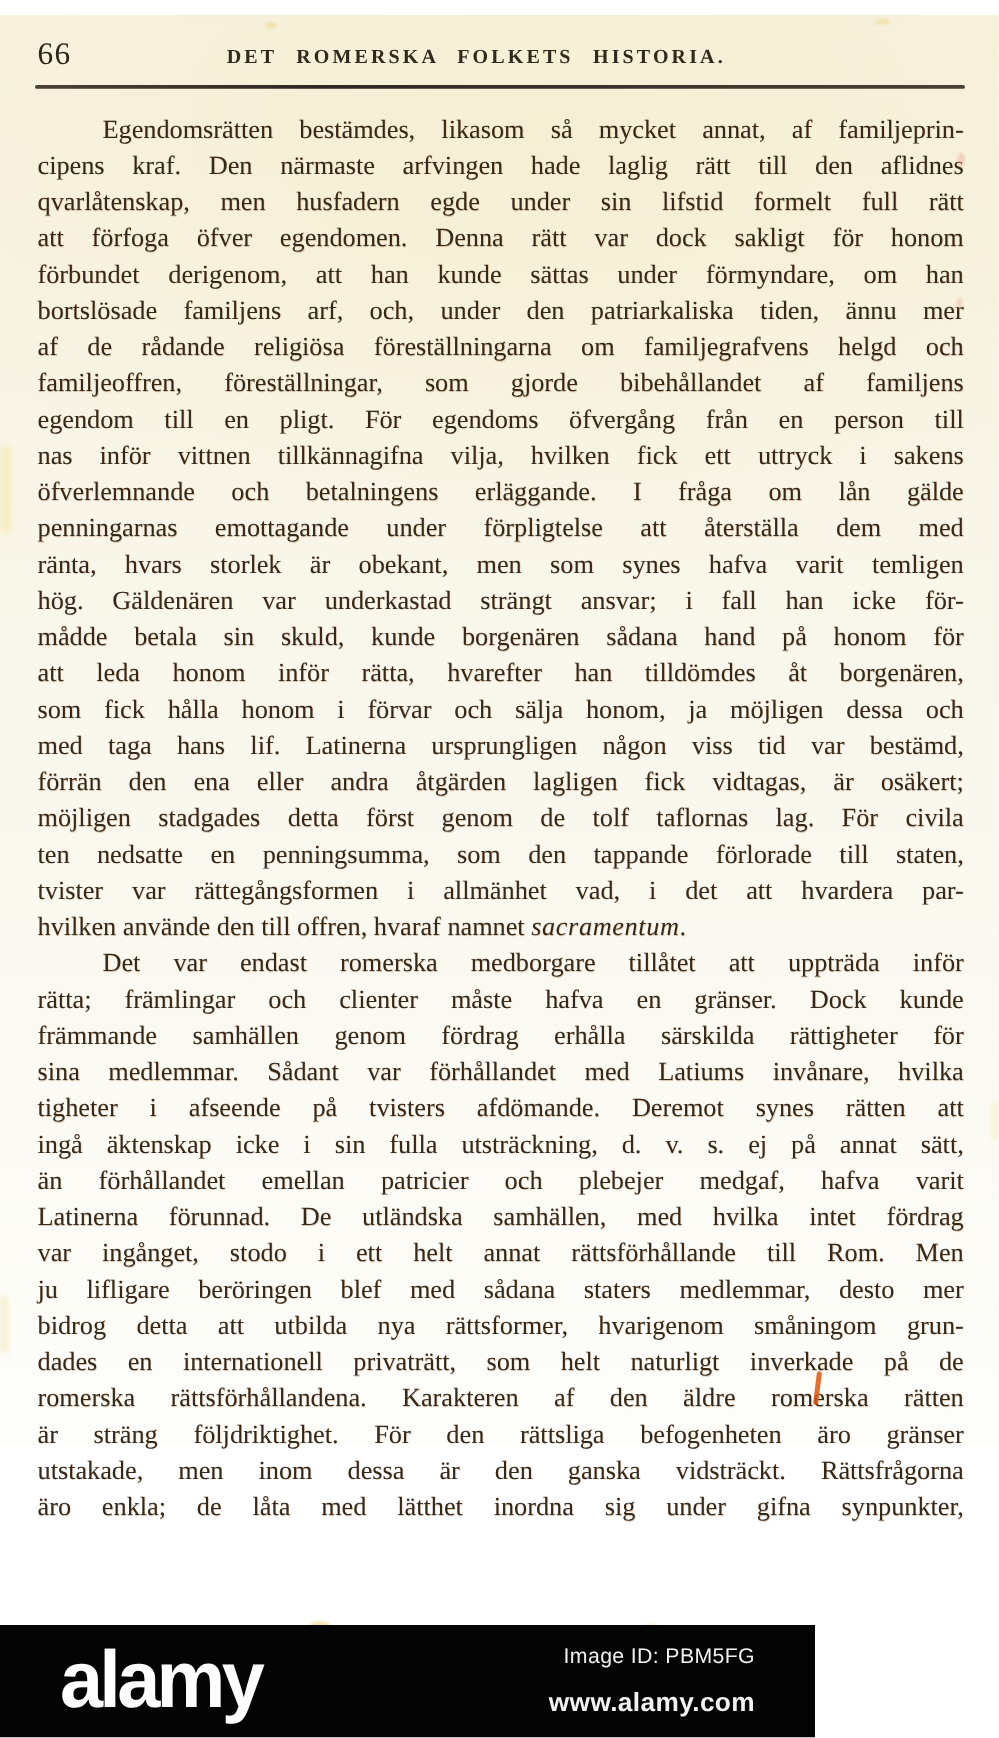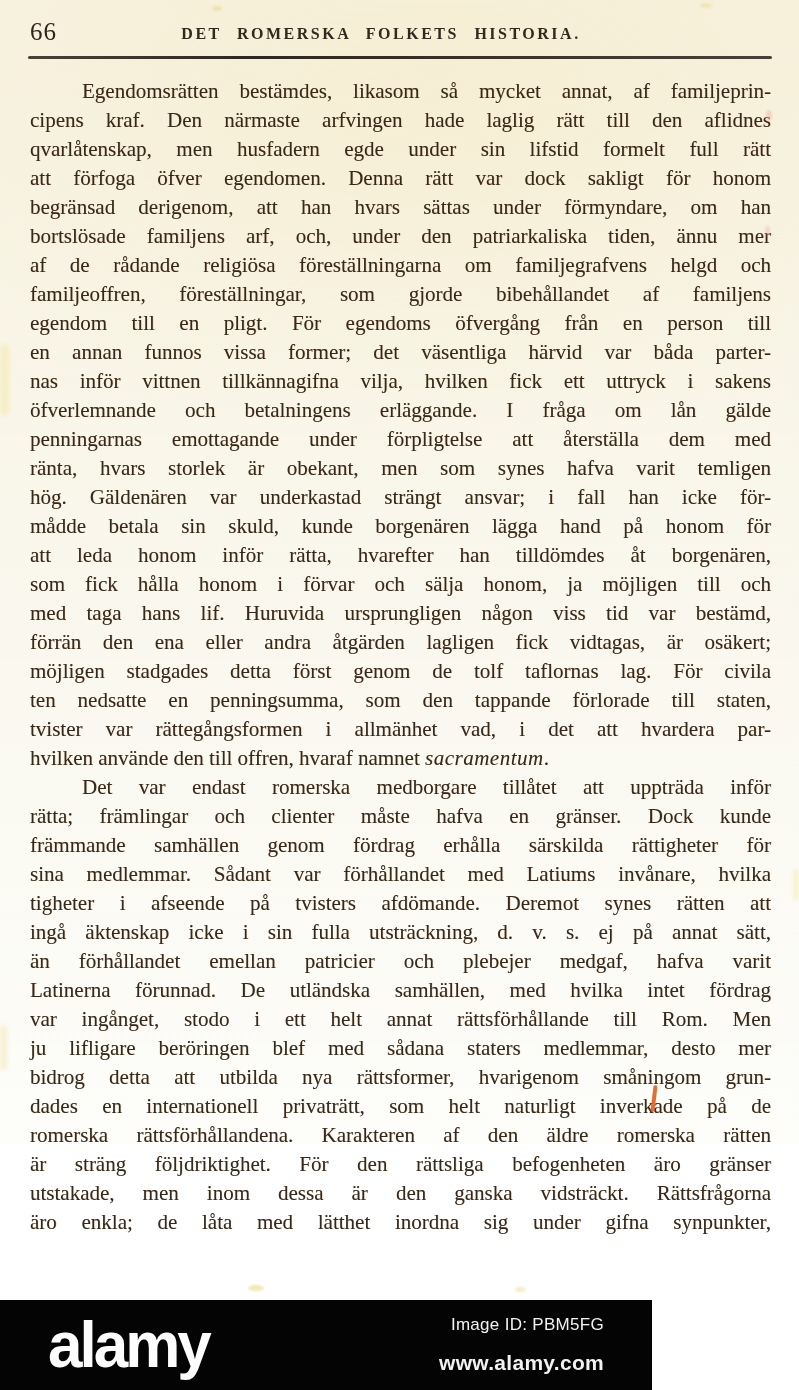--- a/index.html
+++ b/index.html
@@ -14,7 +14,7 @@
   
   #paper {
     position: absolute;
-    left: 0; top: 0;
+    left: 0; top: 12px;
     width: 799px; height: 1144px;
     background:
       radial-gradient(ellipse 900px 500px at 55% 8%, rgba(246,238,210,0.9), rgba(246,238,210,0) 70%),

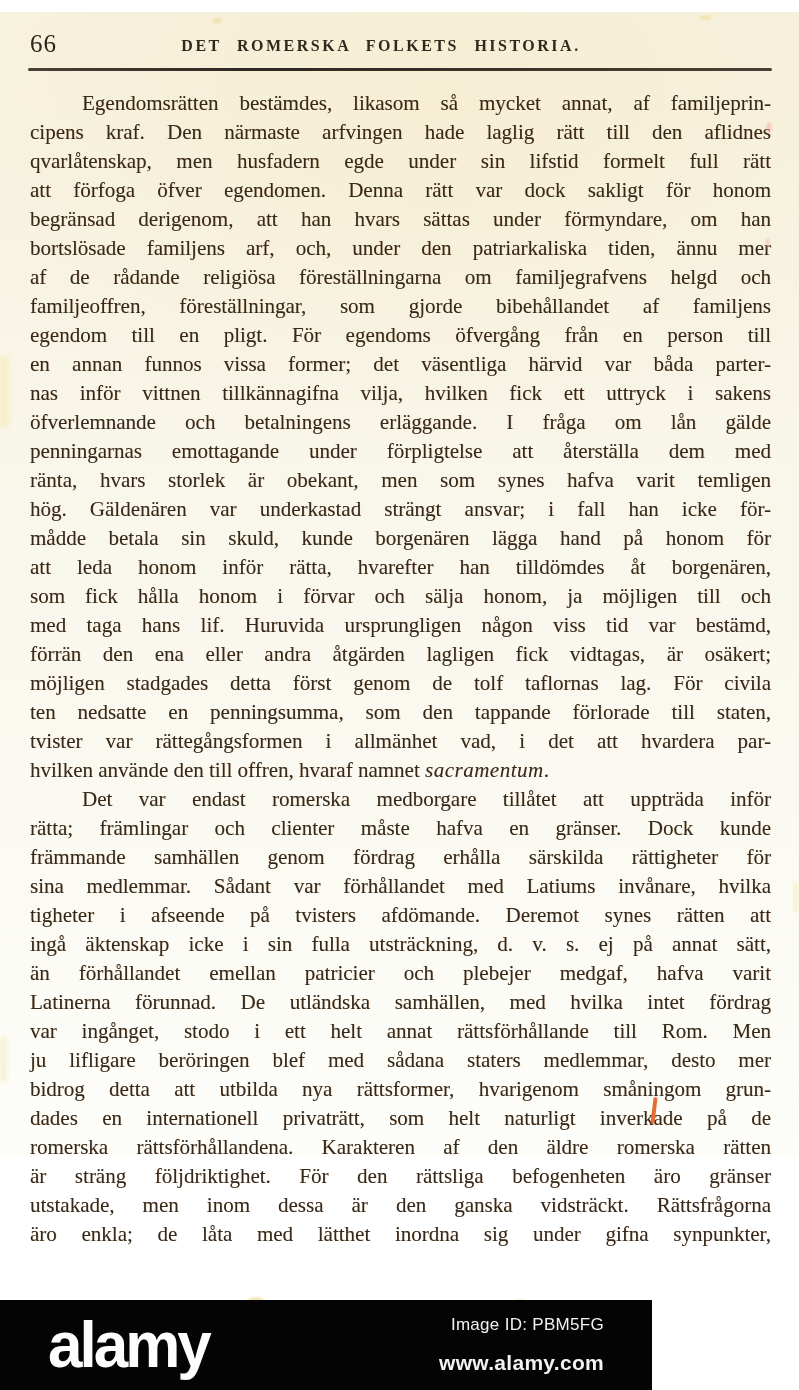--- a/index.html
+++ b/index.html
@@ -123,7 +123,7 @@
         <div class="tline">cipens kraf. Den närmaste arfvingen hade laglig rätt till den aflidnes</div>
         <div class="tline">qvarlåtenskap, men husfadern egde under sin lifstid formelt full rätt</div>
         <div class="tline">att förfoga öfver egendomen. Denna rätt var dock sakligt för honom</div>
-        <div class="tline">begränsad derigenom, att han hvars sättas under förmyndare, om han</div>
+        <div class="tline">förbundet derigenom, att han kunde sättas under förmyndare, om han</div>
         <div class="tline">bortslösade familjens arf, och, under den patriarkaliska tiden, ännu mer</div>
         <div class="tline">af de rådande religiösa föreställningarna om familjegrafvens helgd och</div>
         <div class="tline">familjeoffren, föreställningar, som gjorde bibehållandet af familjens</div>

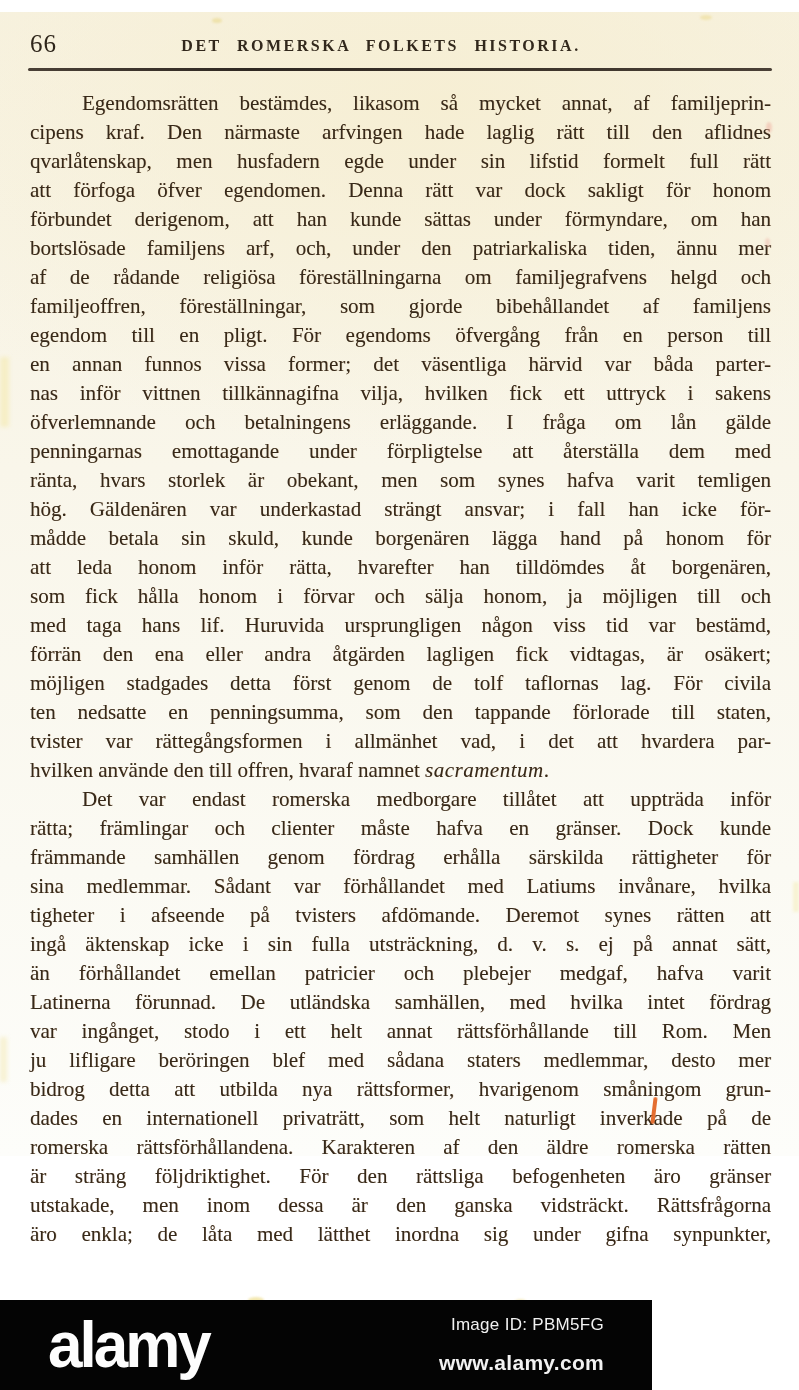--- a/index.html
+++ b/index.html
@@ -128,7 +128,6 @@
         <div class="tline">af de rådande religiösa föreställningarna om familjegrafvens helgd och</div>
         <div class="tline">familjeoffren, föreställningar, som gjorde bibehållandet af familjens</div>
         <div class="tline">egendom till en pligt. För egendoms öfvergång från en person till</div>
-        <div class="tline">en annan funnos vissa former; det väsentliga härvid var båda parter-</div>
         <div class="tline">nas inför vittnen tillkännagifna vilja, hvilken fick ett uttryck i sakens</div>
         <div class="tline">öfverlemnande och betalningens erläggande. I fråga om lån gälde</div>
         <div class="tline">penningarnas emottagande under förpligtelse att återställa dem med</div>

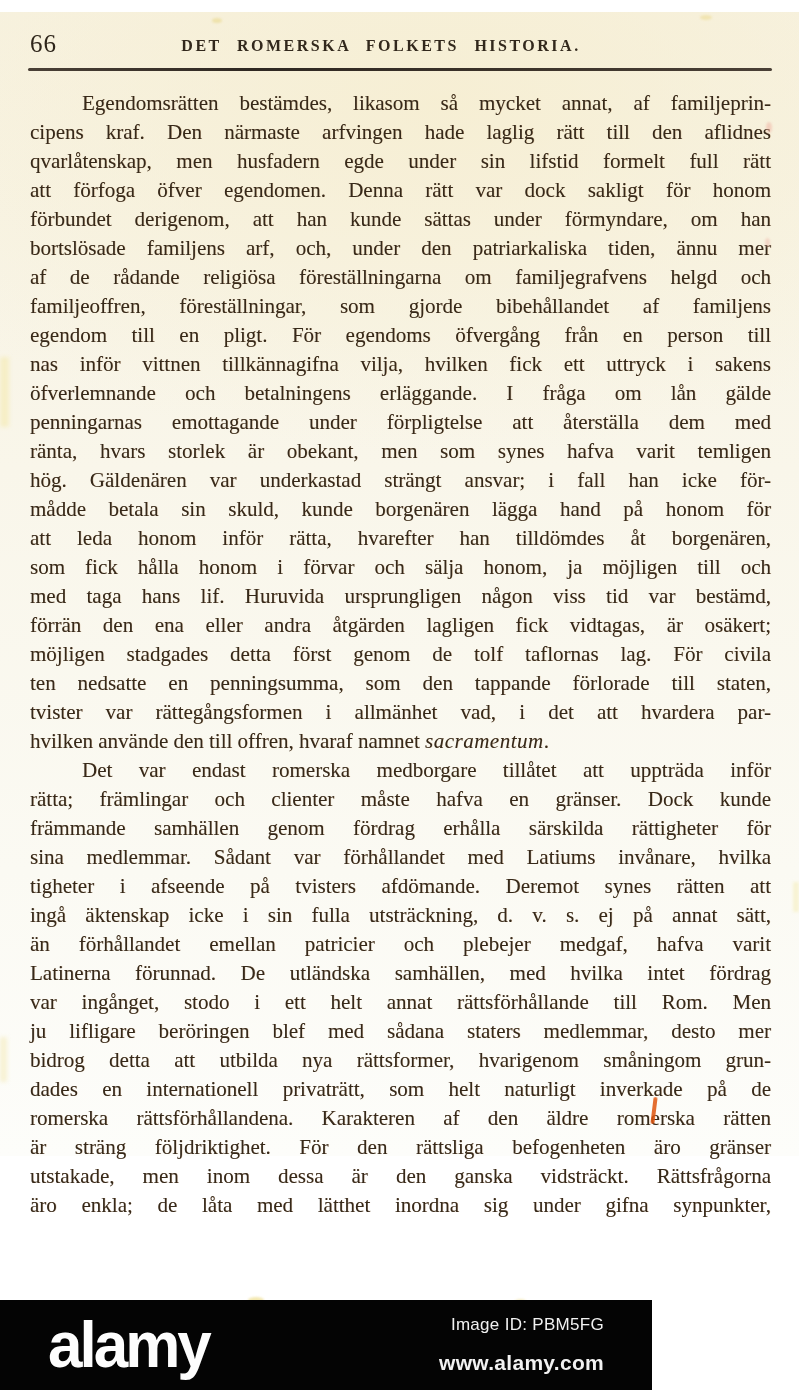--- a/index.html
+++ b/index.html
@@ -133,7 +133,7 @@
         <div class="tline">penningarnas emottagande under förpligtelse att återställa dem med</div>
         <div class="tline">ränta, hvars storlek är obekant, men som synes hafva varit temligen</div>
         <div class="tline">hög. Gäldenären var underkastad strängt ansvar; i fall han icke för-</div>
-        <div class="tline">mådde betala sin skuld, kunde borgenären lägga hand på honom för</div>
+        <div class="tline">mådde betala sin skuld, kunde borgenären sådana hand på honom för</div>
         <div class="tline">att leda honom inför rätta, hvarefter han tilldömdes åt borgenären,</div>
         <div class="tline">som fick hålla honom i förvar och sälja honom, ja möjligen till och</div>
         <div class="tline">med taga hans lif. Huruvida ursprungligen någon viss tid var bestämd,</div>

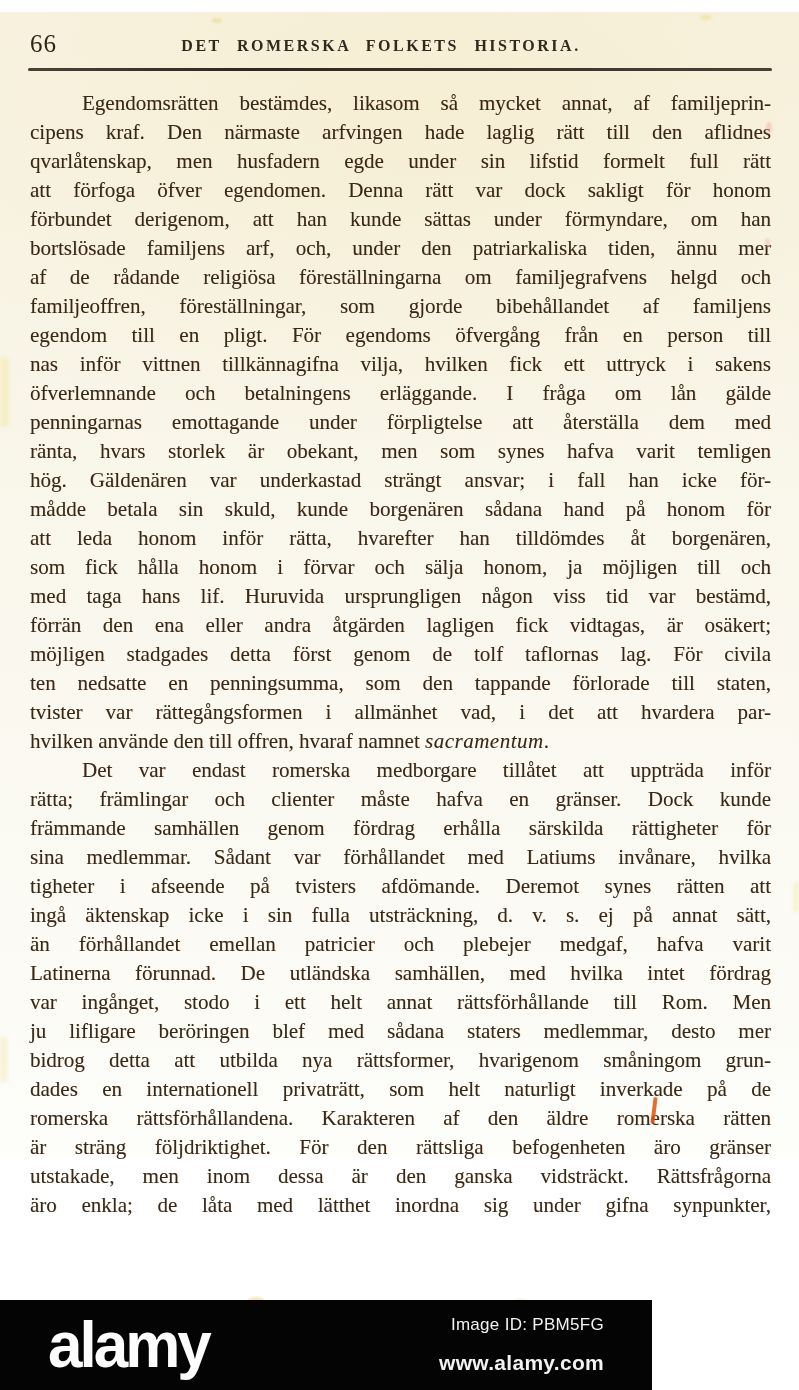--- a/index.html
+++ b/index.html
@@ -135,7 +135,7 @@
         <div class="tline">hög. Gäldenären var underkastad strängt ansvar; i fall han icke för-</div>
         <div class="tline">mådde betala sin skuld, kunde borgenären sådana hand på honom för</div>
         <div class="tline">att leda honom inför rätta, hvarefter han tilldömdes åt borgenären,</div>
-        <div class="tline">som fick hålla honom i förvar och sälja honom, ja möjligen till och</div>
+        <div class="tline">som fick hålla honom i förvar och sälja honom, ja möjligen dessa och</div>
         <div class="tline">med taga hans lif. Huruvida ursprungligen någon viss tid var bestämd,</div>
         <div class="tline">förrän den ena eller andra åtgärden lagligen fick vidtagas, är osäkert;</div>
         <div class="tline">möjligen stadgades detta först genom de tolf taflornas lag. För civila</div>

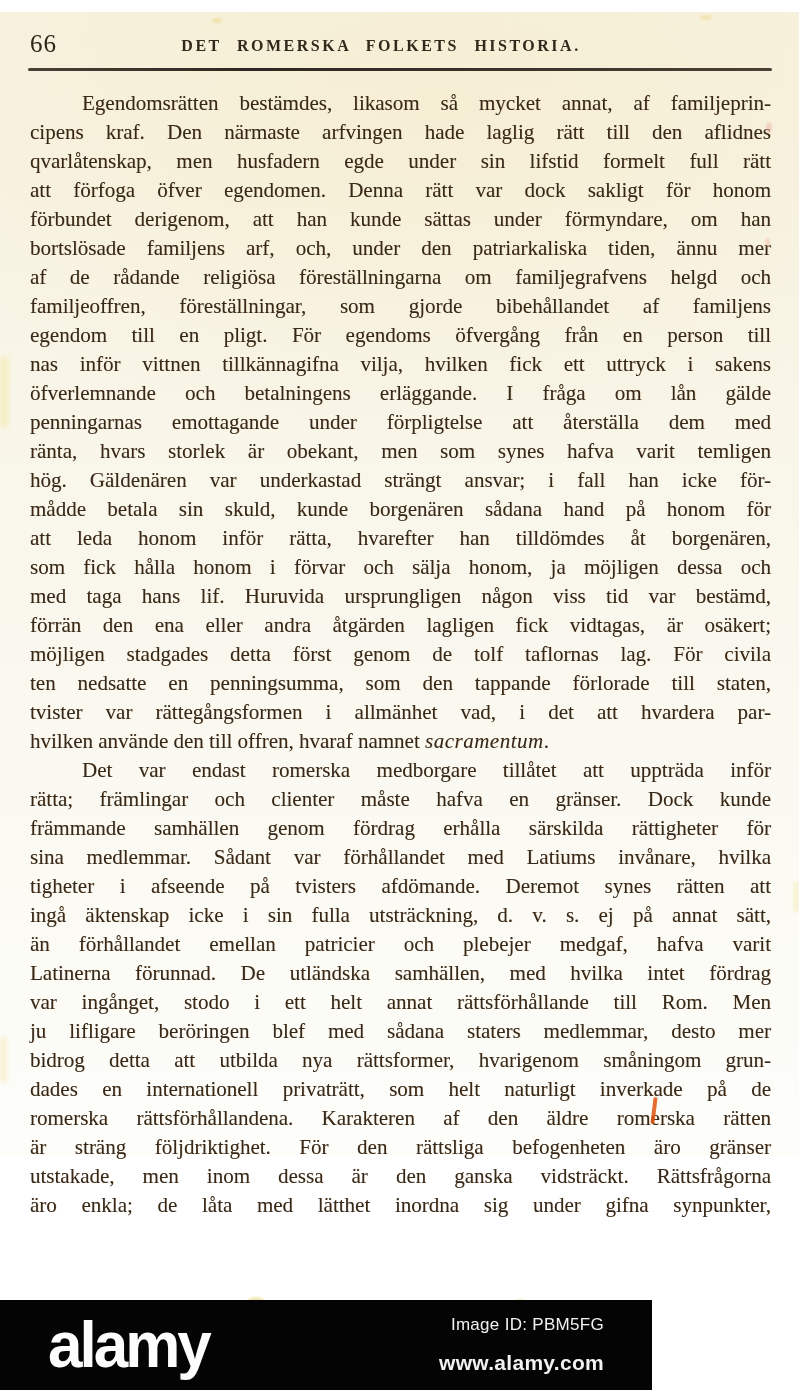--- a/index.html
+++ b/index.html
@@ -136,7 +136,7 @@
         <div class="tline">mådde betala sin skuld, kunde borgenären sådana hand på honom för</div>
         <div class="tline">att leda honom inför rätta, hvarefter han tilldömdes åt borgenären,</div>
         <div class="tline">som fick hålla honom i förvar och sälja honom, ja möjligen dessa och</div>
-        <div class="tline">med taga hans lif. Huruvida ursprungligen någon viss tid var bestämd,</div>
+        <div class="tline">med taga hans lif. Latinerna ursprungligen någon viss tid var bestämd,</div>
         <div class="tline">förrän den ena eller andra åtgärden lagligen fick vidtagas, är osäkert;</div>
         <div class="tline">möjligen stadgades detta först genom de tolf taflornas lag. För civila</div>
         <div class="tline">ten nedsatte en penningsumma, som den tappande förlorade till staten,</div>

